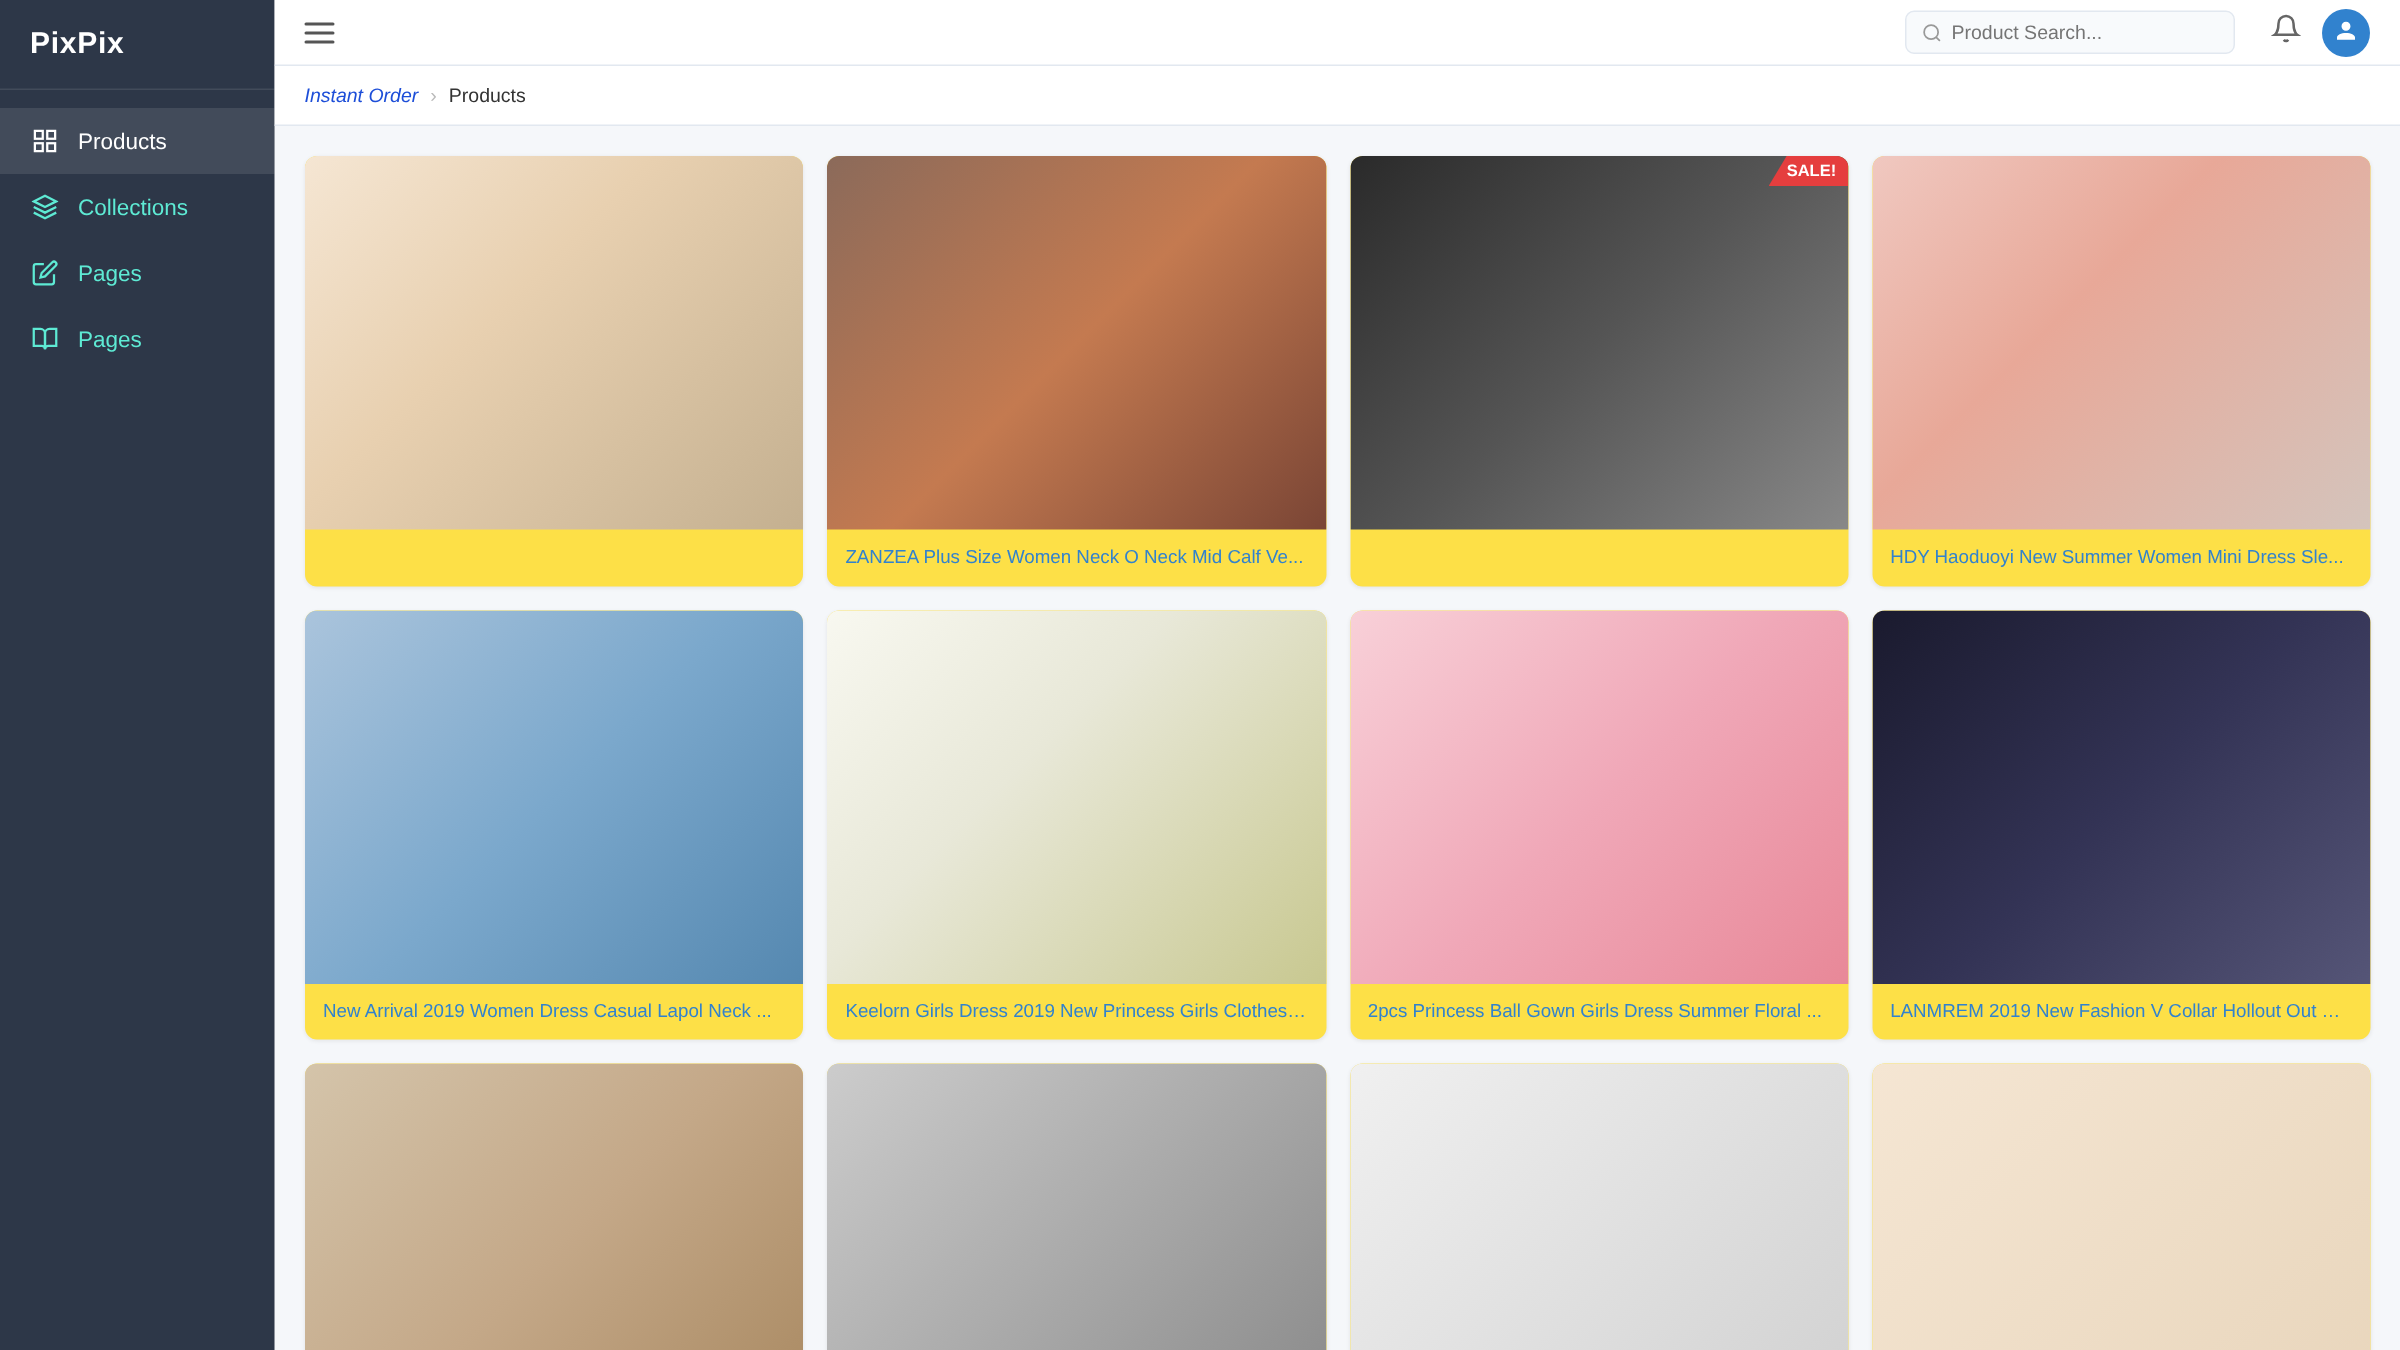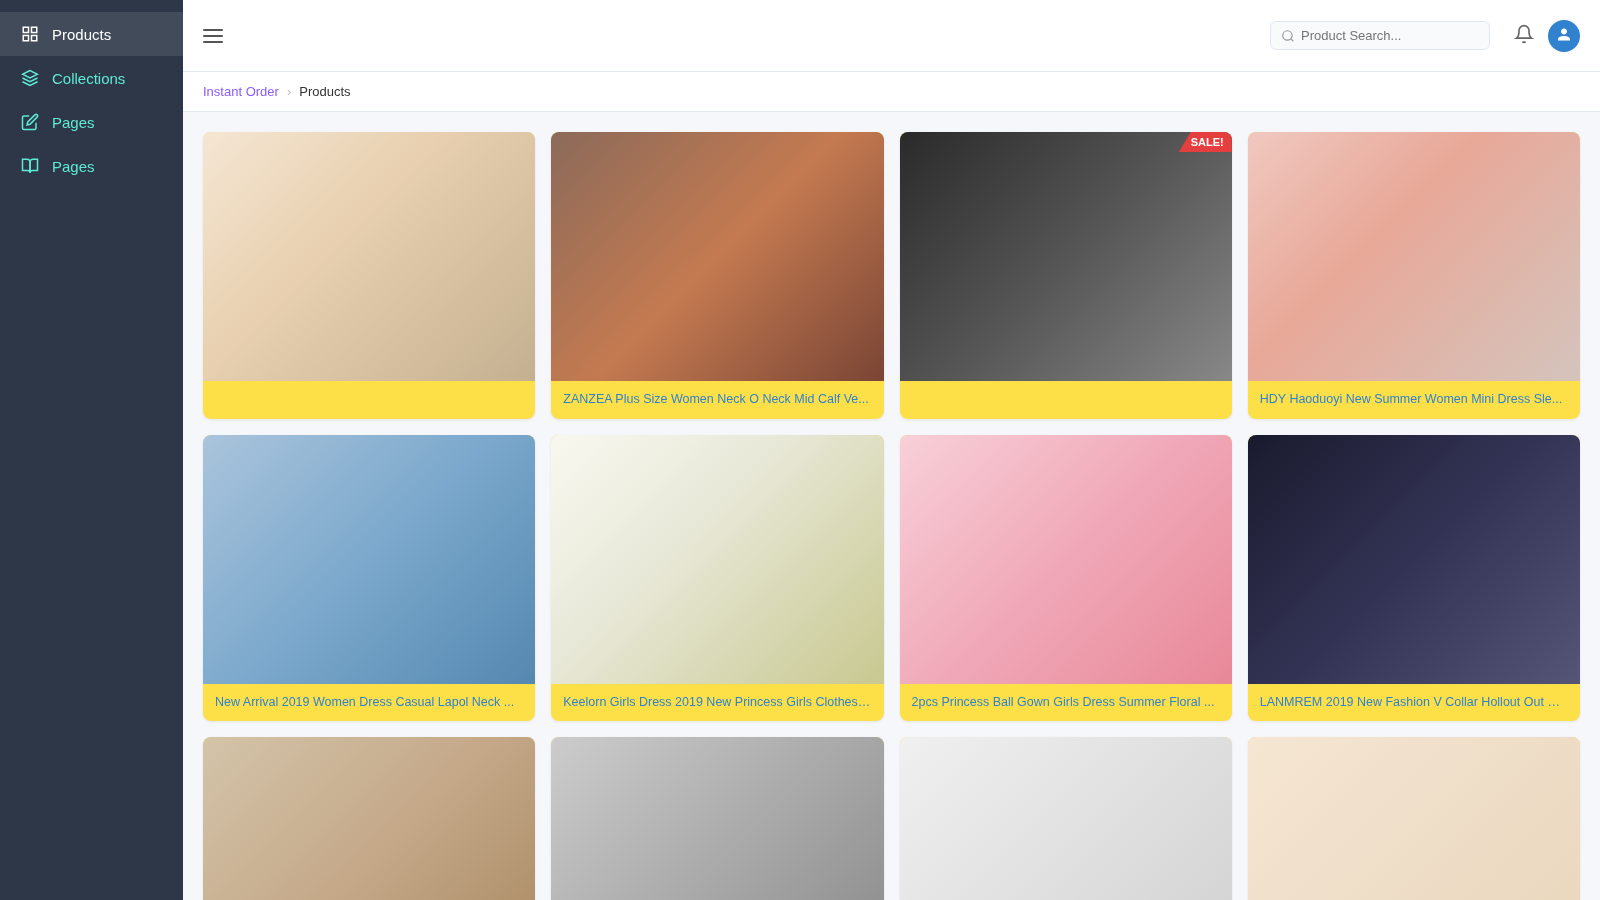--- a/index.html
+++ b/index.html
@@ -172,6 +172,7 @@
 <body>
 
 <aside class="sidebar">
+  <div class="sidebar-logo">PixPix</div>
   <nav class="sidebar-nav">
 
     <div class="sidebar-item active">

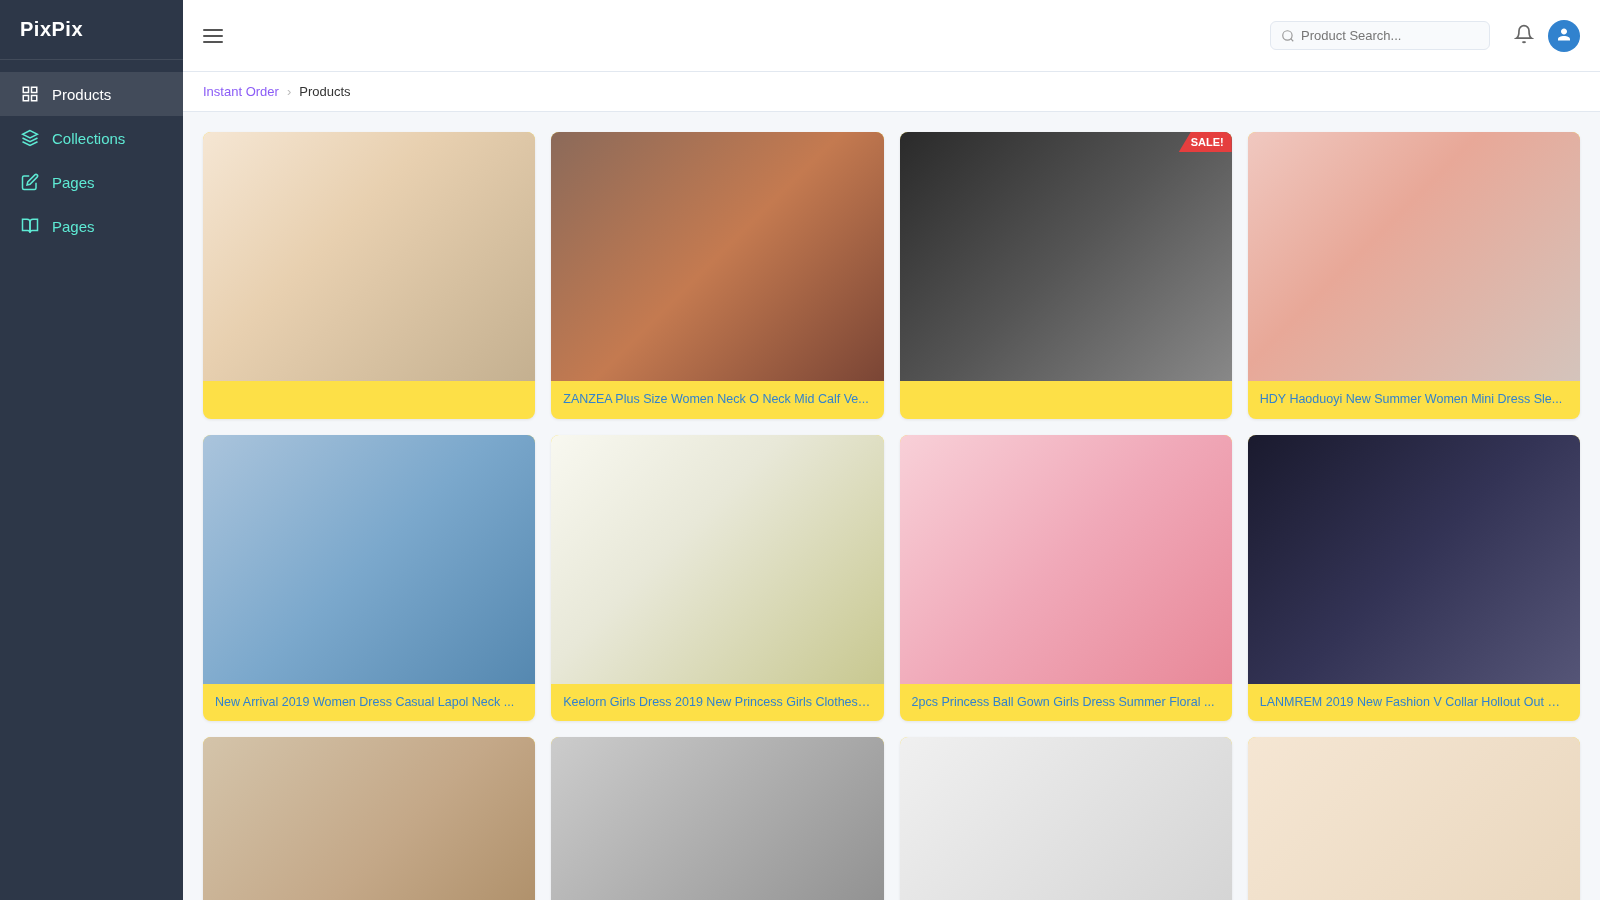--- a/index.html
+++ b/index.html
@@ -43,7 +43,7 @@
     
     .header {
       background: #fff;
-      height: 72px;
+      height: 44px;
       display: flex;
       align-items: center;
       padding: 0 20px;

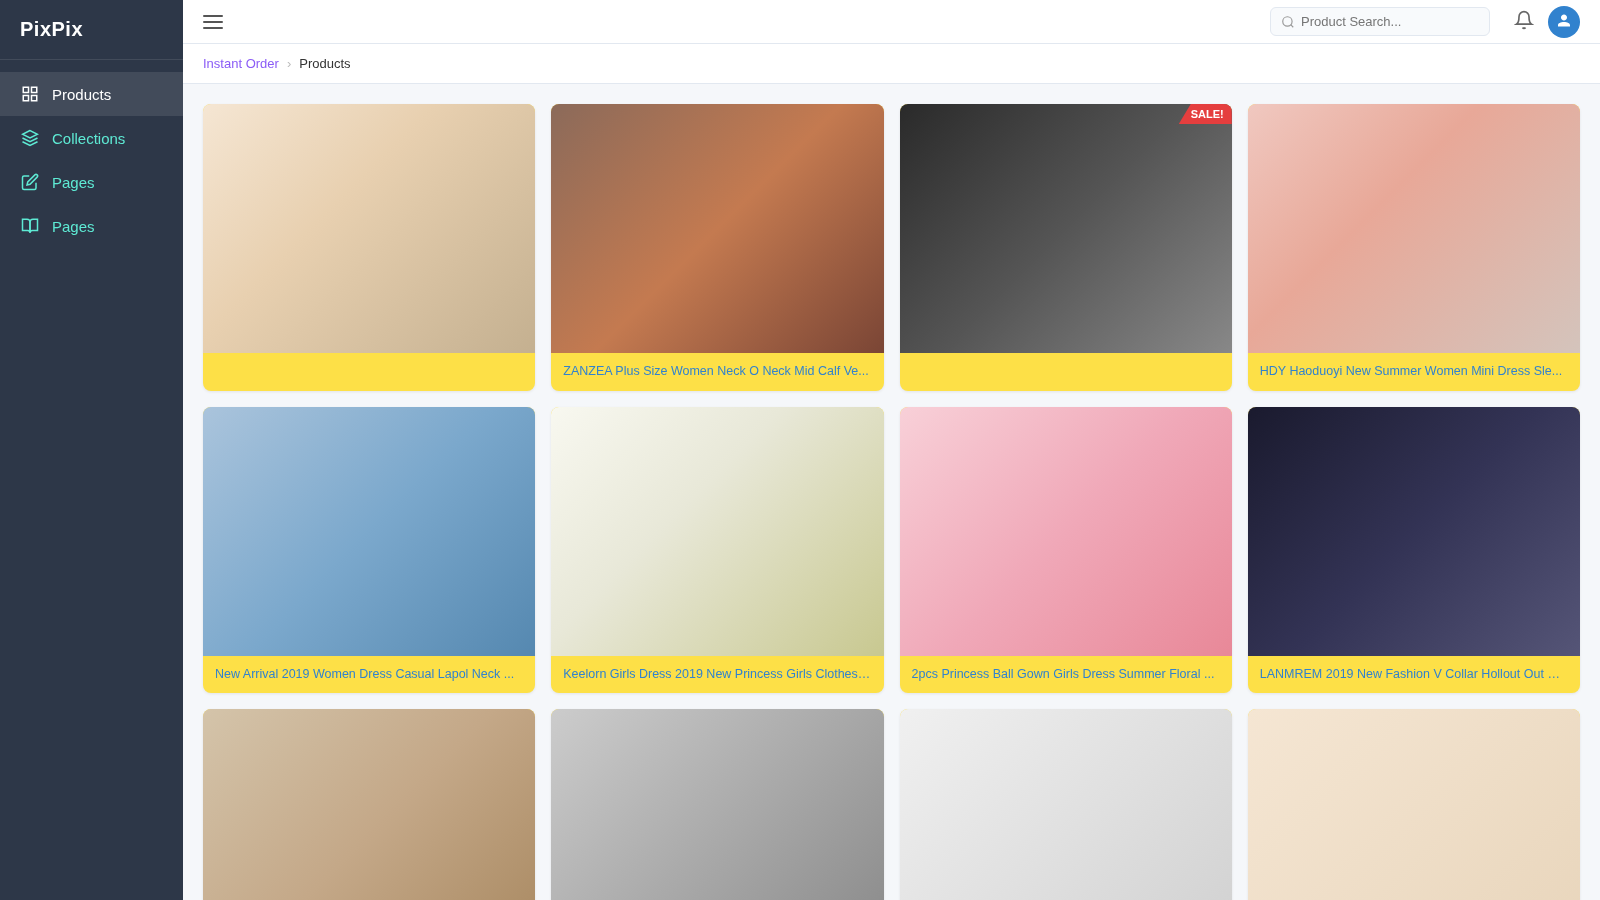--- a/index.html
+++ b/index.html
@@ -252,7 +252,7 @@
   </header>
 
   <div class="breadcrumb">
-    <span style="color:#8b5cf6;cursor:pointer;">Instant Order</span>
+    <span style="color:#1d4ed8;cursor:pointer;font-style:italic;">Instant Order</span>
     <span class="breadcrumb-sep">›</span>
     <span class="breadcrumb-active">Products</span>
   </div>

